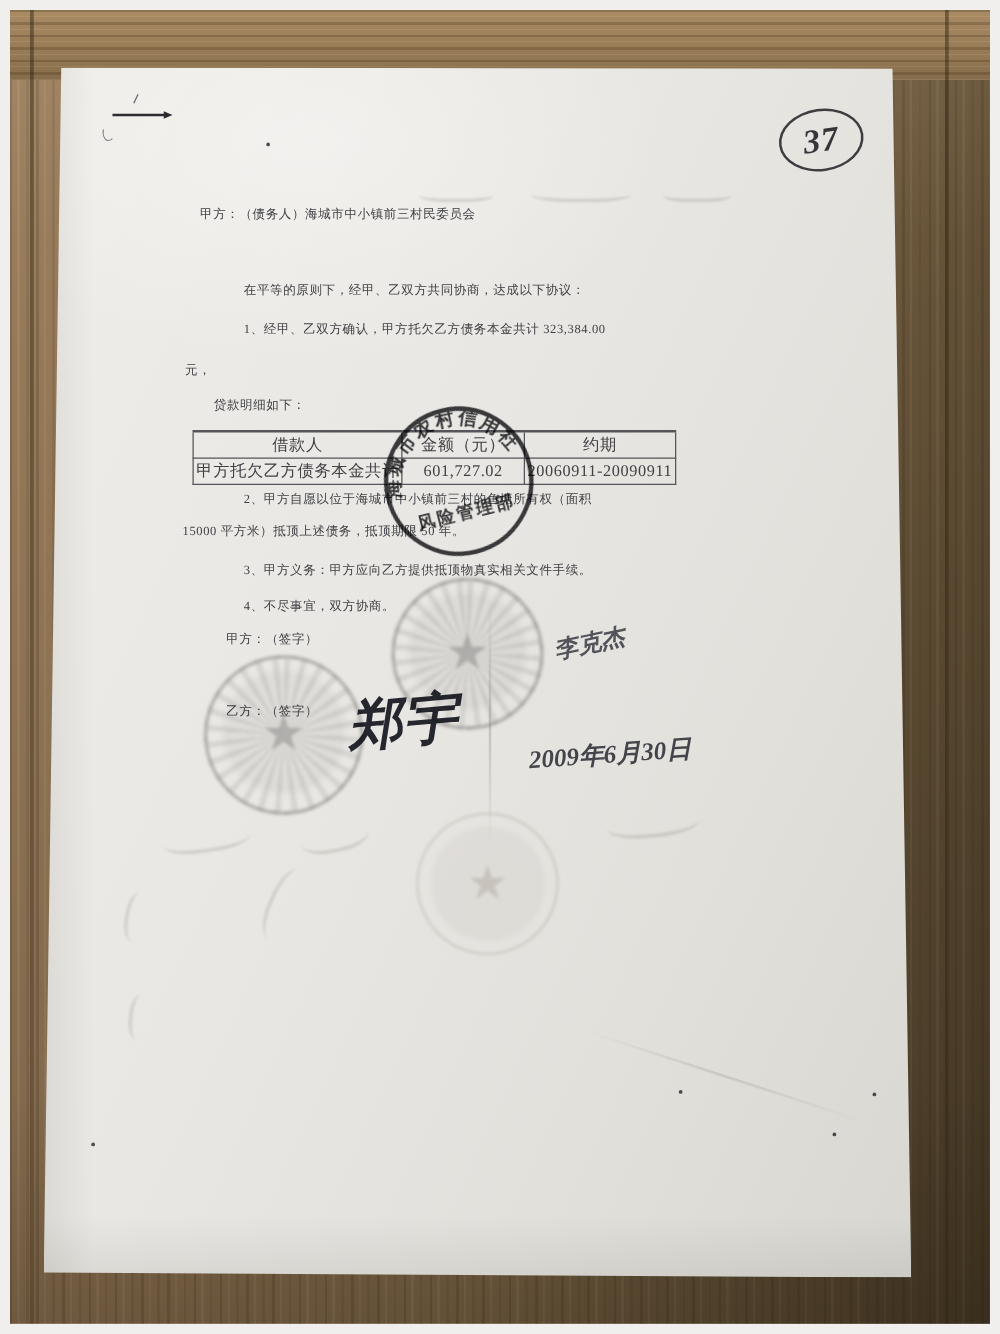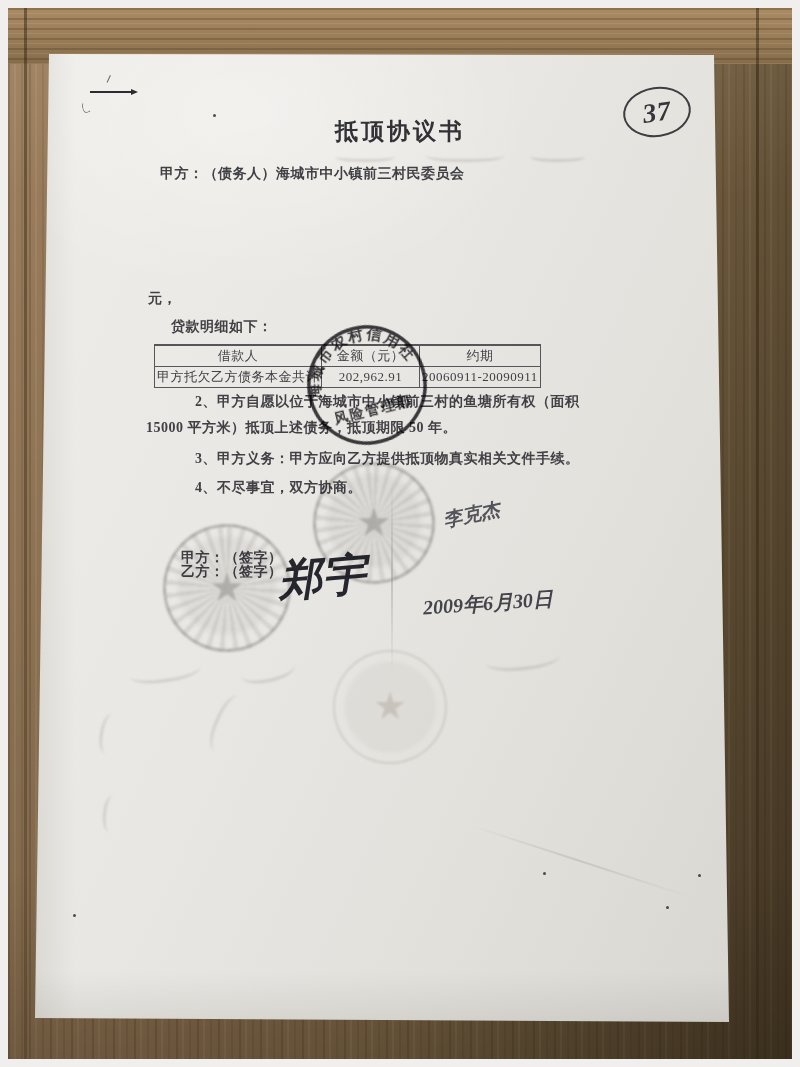--- a/index.html
+++ b/index.html
@@ -132,7 +132,6 @@
       <span>37</span>
     </div>
 
-    <div class="abs doc-title" style="left:300px; top:62px;">抵顶协议书</div>
 
     <div class="abs smudge" style="left:300px; top:96px; width:60px; height:12px;"></div>
     <div class="abs smudge" style="left:390px; top:94px; width:80px; height:14px;"></div>

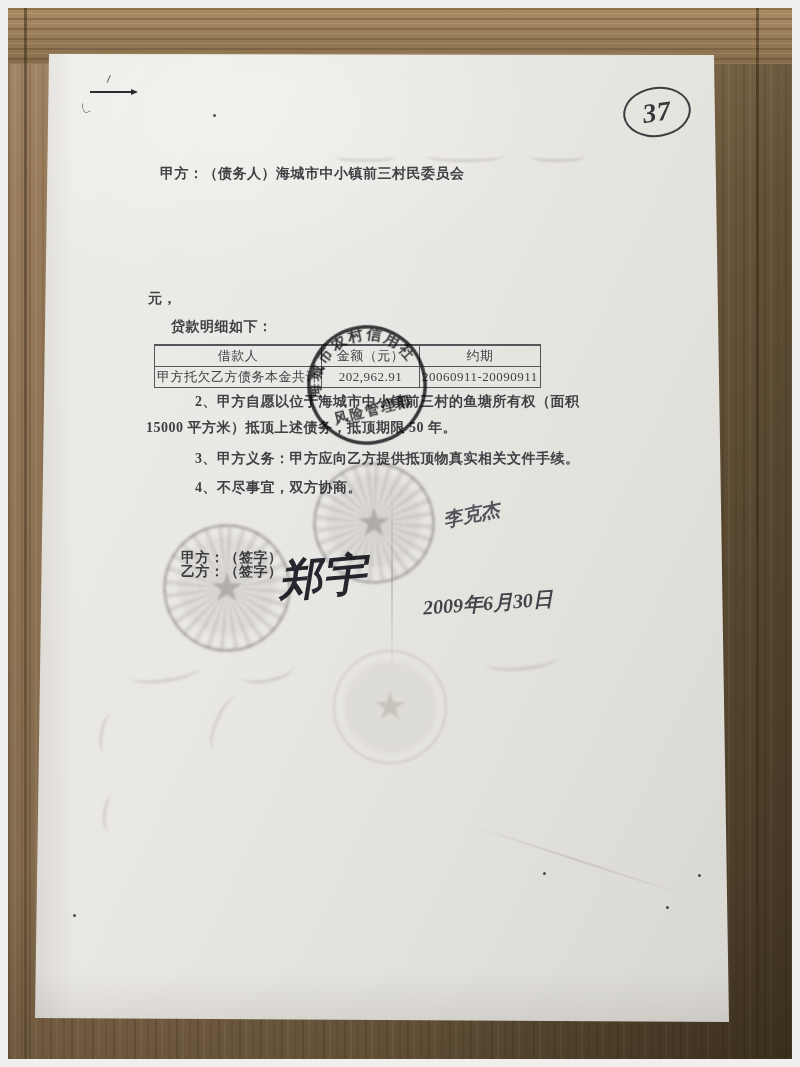--- a/index.html
+++ b/index.html
@@ -48,7 +48,7 @@
   }
 
   .abs { position:absolute; }
-  .print { font-size:14px; line-height:1.2; letter-spacing:.5px; white-space:nowrap; color:#404045;font-weight:bold; }
+  .print { font-size:10px; line-height:1.2; letter-spacing:.5px; white-space:nowrap; color:#404045; }
   .doc-title { font-size:23px; font-weight:bold; letter-spacing:3px; color:#323236; }
 
   

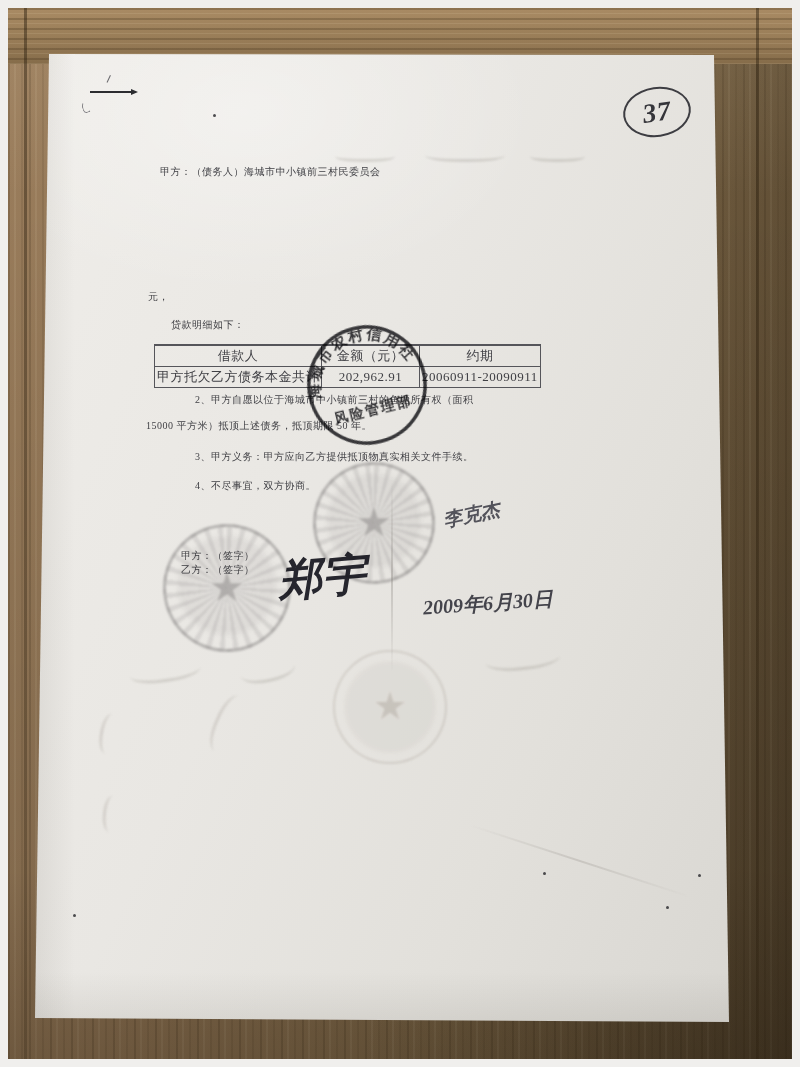--- a/index.html
+++ b/index.html
@@ -138,6 +138,7 @@
     <div class="abs smudge" style="left:495px; top:96px; width:55px; height:12px;"></div>
 
     <div class="abs print" style="left:125px; top:112px;">甲方：（债务人）海城市中小镇前三村民委员会</div>
+    <div class="abs print" style="left:160px; top:173px;">在平等的原则下，经甲、乙双方共同协商，达成以下协议：</div>
     <div class="abs print" style="left:113px; top:237px;">元，</div>
     <div class="abs print" style="left:136px; top:265px;">贷款明细如下：</div>
 

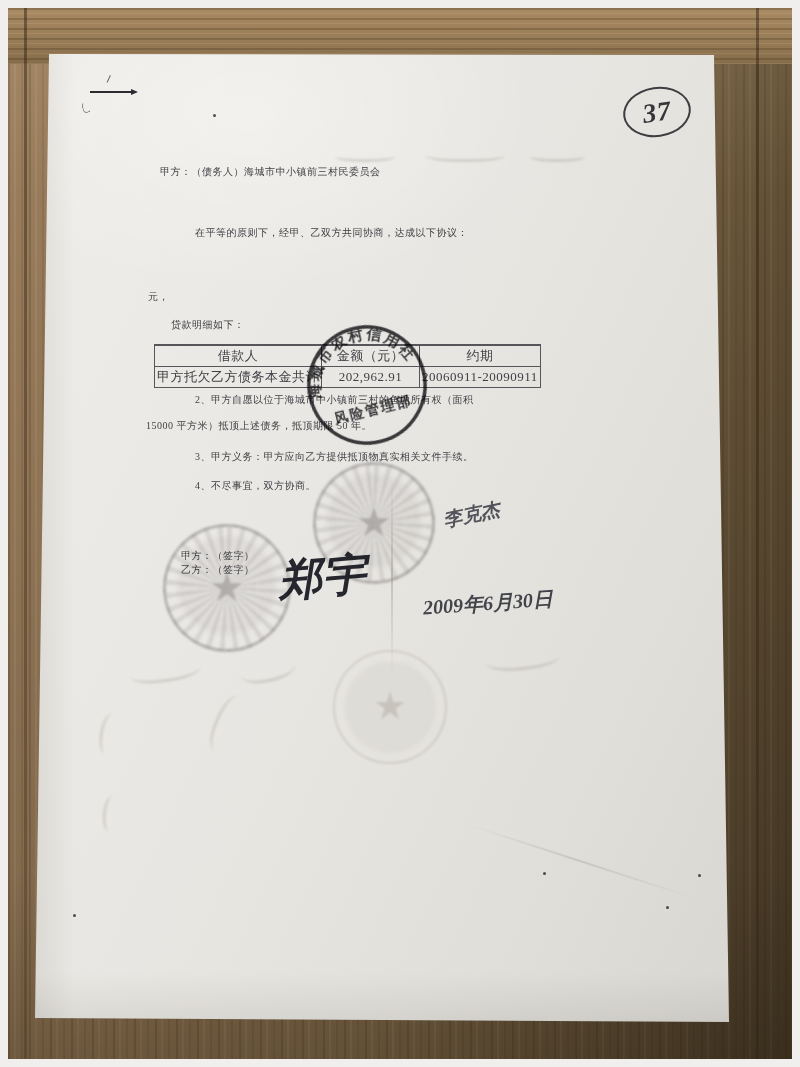--- a/index.html
+++ b/index.html
@@ -139,6 +139,7 @@
 
     <div class="abs print" style="left:125px; top:112px;">甲方：（债务人）海城市中小镇前三村民委员会</div>
     <div class="abs print" style="left:160px; top:173px;">在平等的原则下，经甲、乙双方共同协商，达成以下协议：</div>
+    <div class="abs print" style="left:160px; top:204px;">1、经甲、乙双方确认，甲方托欠乙方债务本金共计 323,384.00</div>
     <div class="abs print" style="left:113px; top:237px;">元，</div>
     <div class="abs print" style="left:136px; top:265px;">贷款明细如下：</div>
 

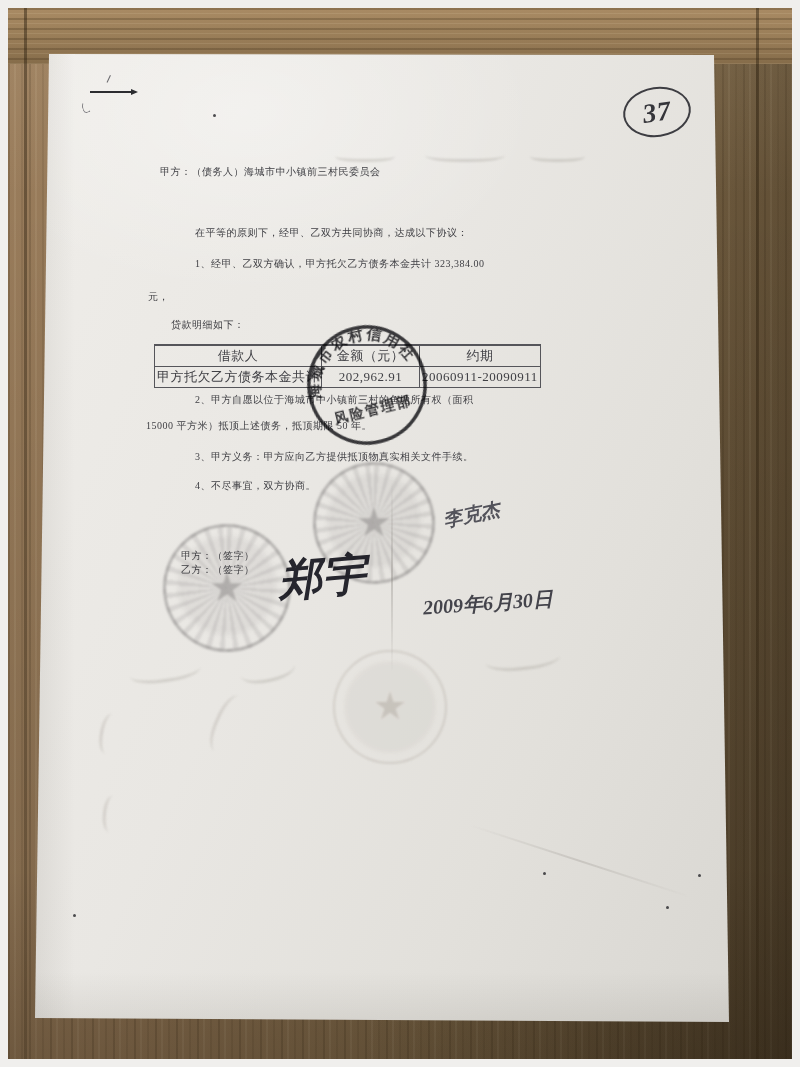--- a/index.html
+++ b/index.html
@@ -152,7 +152,7 @@
       </tr>
       <tr>
         <td class="c0">甲方托欠乙方债务本金共计</td>
-        <td class="c1">202,962.91</td>
+        <td class="c1">601,727.02</td>
         <td class="c2">20060911-20090911</td>
       </tr>
     </tbody>

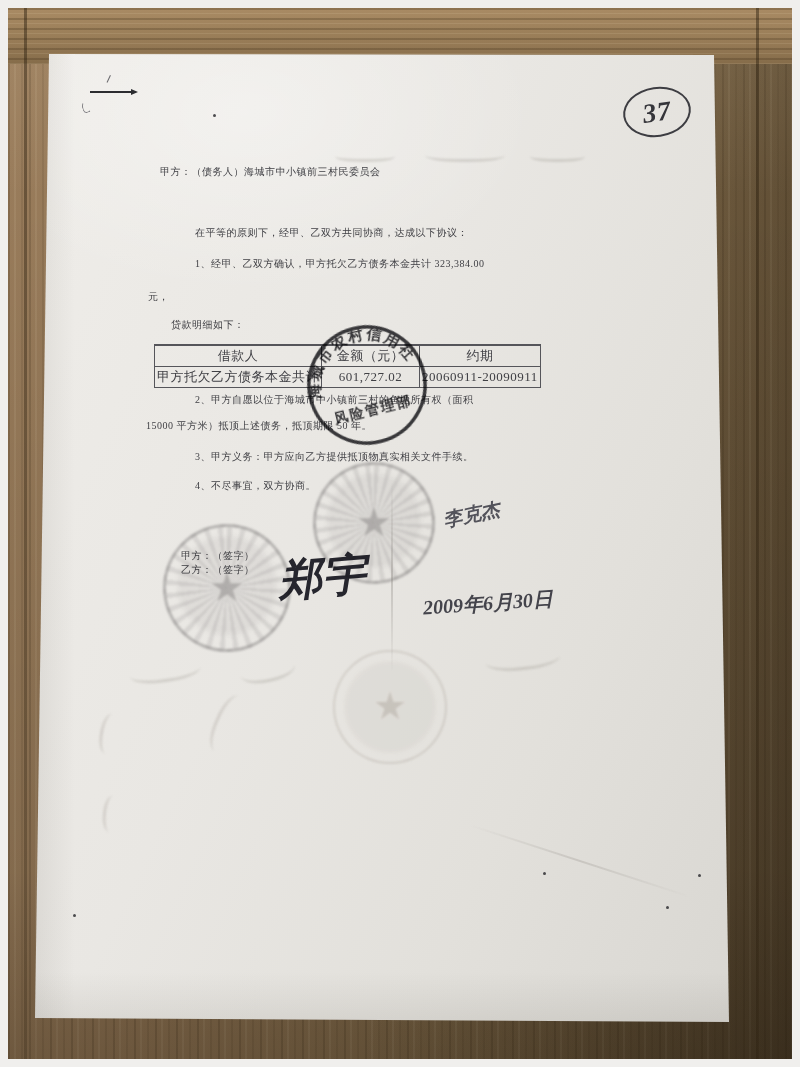--- a/index.html
+++ b/index.html
@@ -163,7 +163,7 @@
     <div class="abs print" style="left:160px; top:397px;text-align:right;">3、甲方义务：甲方应向乙方提供抵顶物真实相关文件手续。</div>
     <div class="abs print" style="left:160px; top:426px;">4、不尽事宜，双方协商。</div>
 
-    <div class="abs print" style="left:146px; top:452px;margin-top:44px;">甲方：（签字）</div>
+    <div class="abs print" style="left:146px; top:452px;">甲方：（签字）</div>
     <div class="abs print" style="left:146px; top:510px;">乙方：（签字）</div>
 
     <div class="abs hand sig-a" style="left:408px; top:448px;">李克杰</div>

